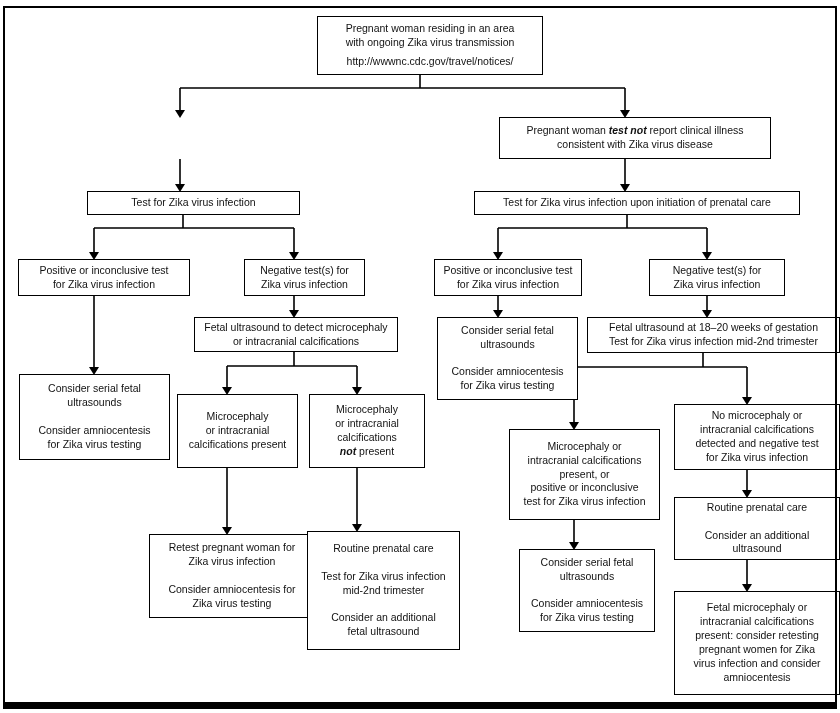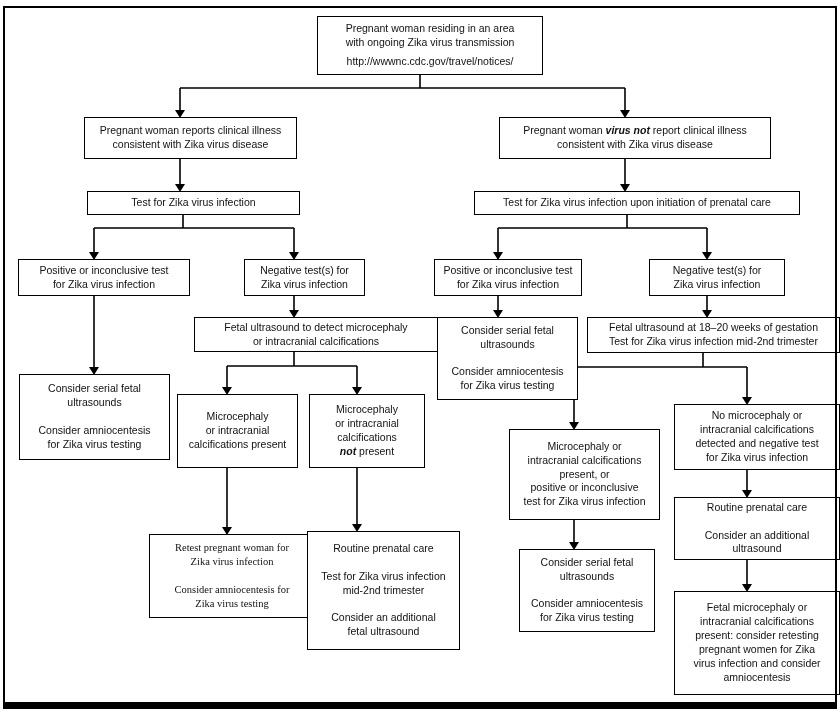--- a/index.html
+++ b/index.html
@@ -124,10 +124,6 @@
     <div class="node-url">http://wwwnc.cdc.gov/travel/notices/</div>
   </div>
 
-  <div class="node" id="n-l1">
-    <div class="node-text">Pregnant woman reports clinical illness
-consistent with Zika virus disease</div>
-  </div>
 
   <div class="node" id="n-r1">
     <div class="node-text"><span>Pregnant woman </span><span class="emph">virus not</span><span> report clinical illness consistent with Zika virus disease</span></div>

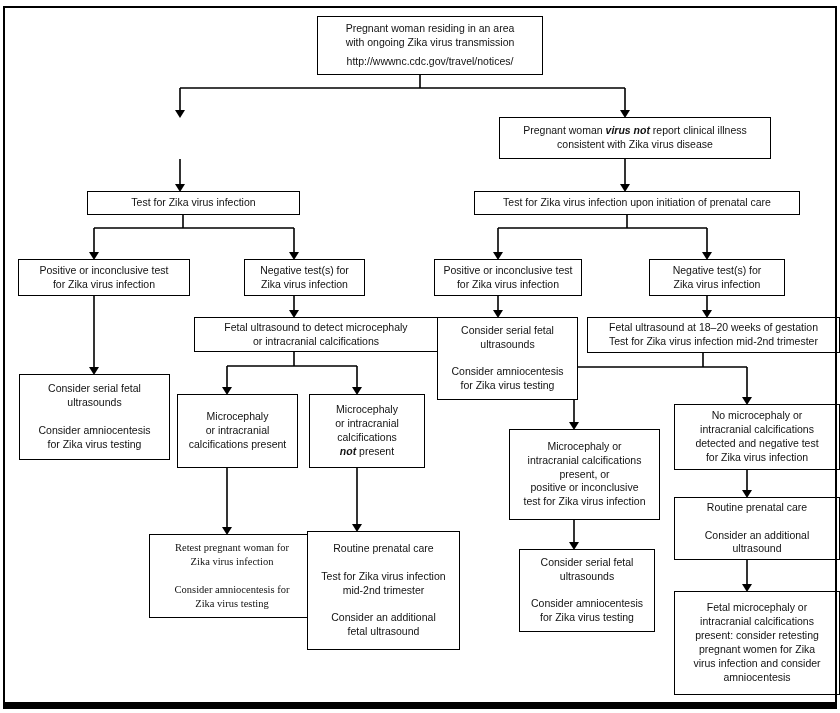--- a/index.html
+++ b/index.html
@@ -126,7 +126,7 @@
 
 
   <div class="node" id="n-r1">
-    <div class="node-text"><span>Pregnant woman </span><span class="emph">virus not</span><span> report clinical illness consistent with Zika virus disease</span></div>
+    <div class="node-text"><span>Pregnant woman </span><span class="emph">test not</span><span> report clinical illness consistent with Zika virus disease</span></div>
   </div>
 
   <div class="node nowrap" id="n-l2">

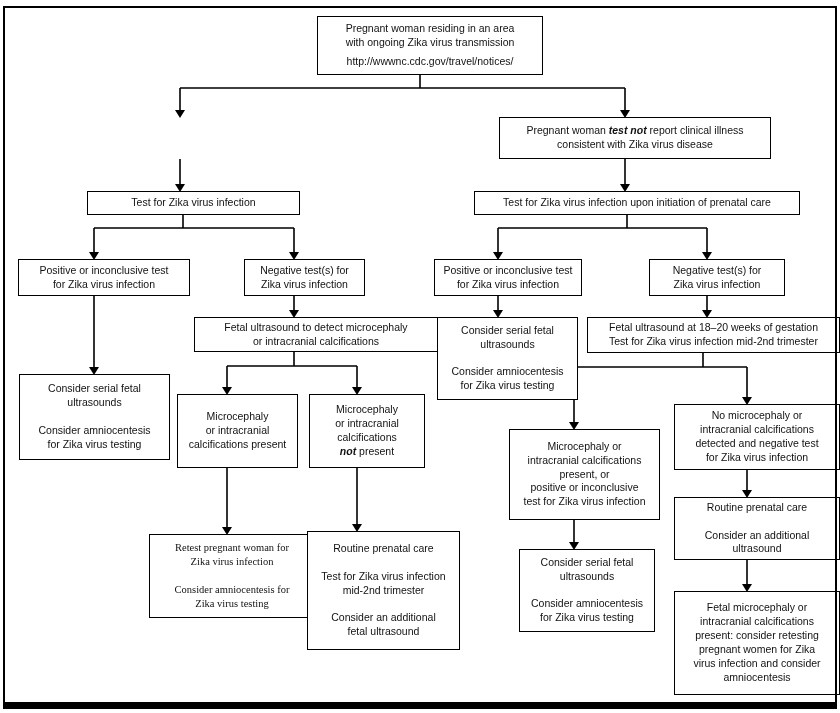--- a/index.html
+++ b/index.html
@@ -62,7 +62,7 @@
   #n-r3a  { left: 424px; top: 259px; width: 148px; height: 37px; }
   #n-r3b  { left: 639px; top: 259px; width: 136px; height: 37px; }
   #n-l4a  { left: 9px;   top: 374px; width: 151px; height: 86px; }
-  #n-l4b  { left: 184px; top: 317px; width: 244px; height: 35px; }
+  #n-l4b  { left: 184px; top: 317px; width: 204px; height: 35px; }
   #n-l5a  { left: 167px; top: 394px; width: 121px; height: 74px; }
   #n-l5b  { left: 299px; top: 394px; width: 116px; height: 74px; }
   #n-l6a  { left: 139px; top: 534px; width: 166px; height: 84px; font-family: Liberation Serif, serif; }

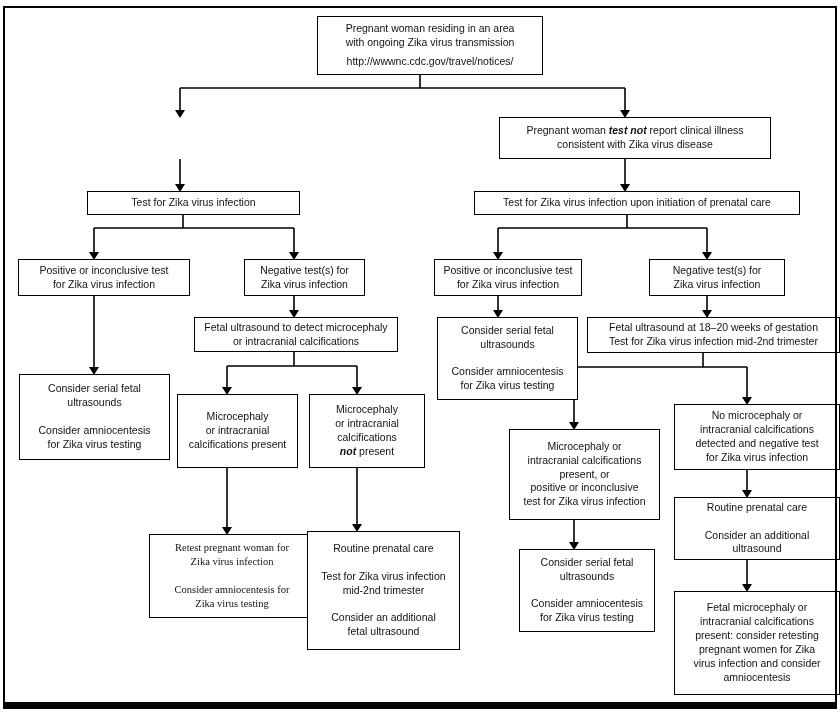--- a/index.html
+++ b/index.html
@@ -65,7 +65,7 @@
   #n-l4b  { left: 184px; top: 317px; width: 204px; height: 35px; }
   #n-l5a  { left: 167px; top: 394px; width: 121px; height: 74px; }
   #n-l5b  { left: 299px; top: 394px; width: 116px; height: 74px; }
-  #n-l6a  { left: 139px; top: 534px; width: 166px; height: 84px; font-family: Liberation Serif, serif; }
+  #n-l6a  { left: 139px; top: 534px; width: 166px; height: 84px; }
   #n-l6b  { left: 297px; top: 531px; width: 153px; height: 119px; }
   #n-r4a  { left: 427px; top: 317px; width: 141px; height: 83px; }
   #n-r4b  { left: 577px; top: 317px; width: 253px; height: 36px; justify-content: center; }

